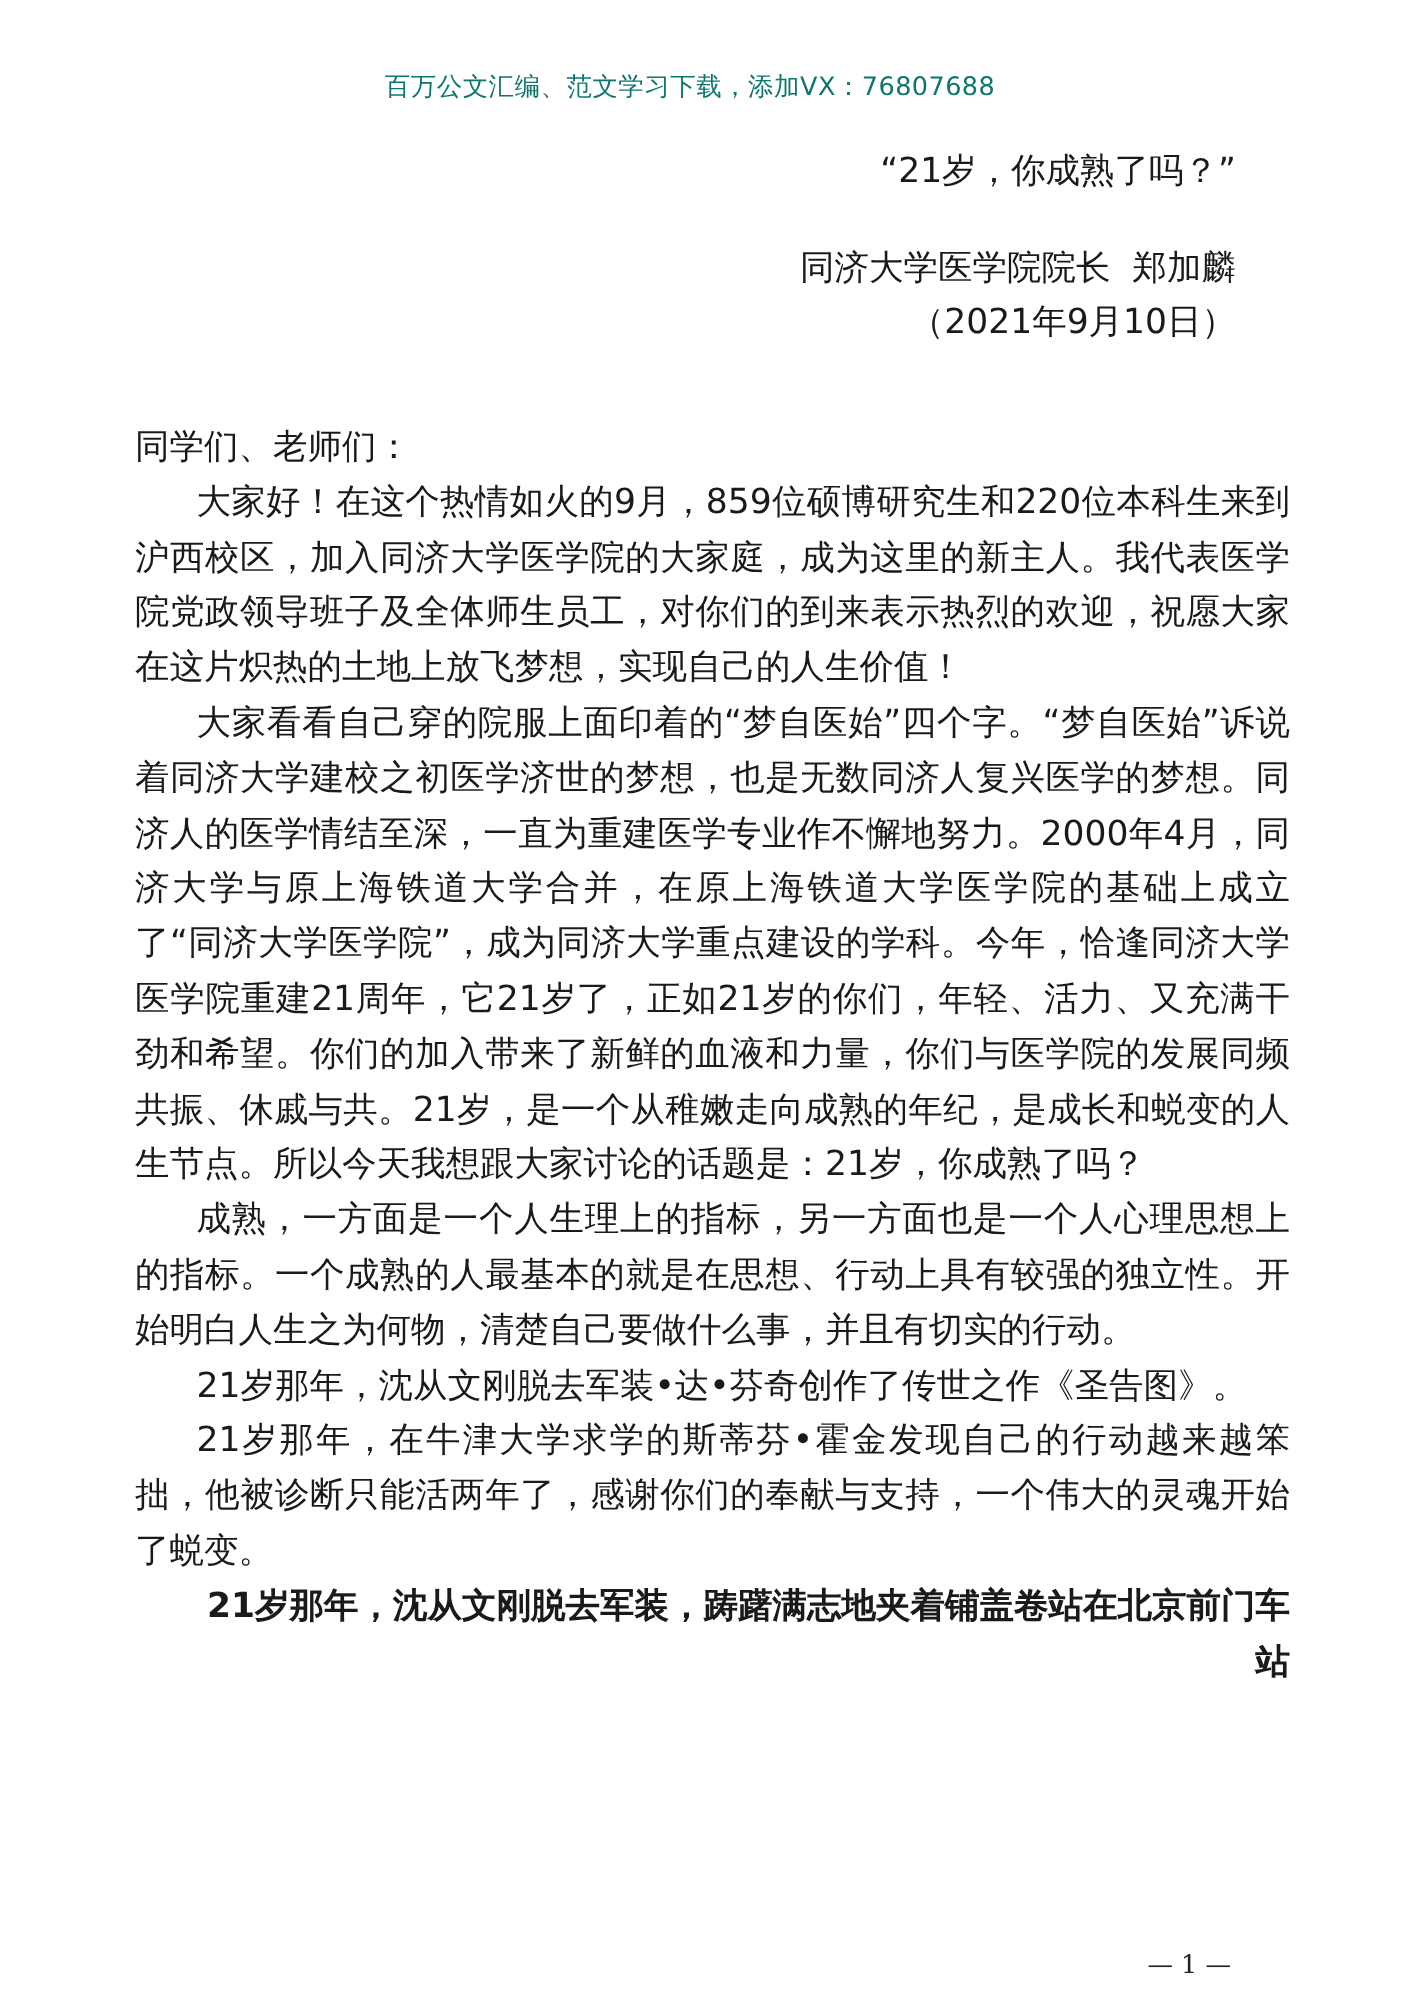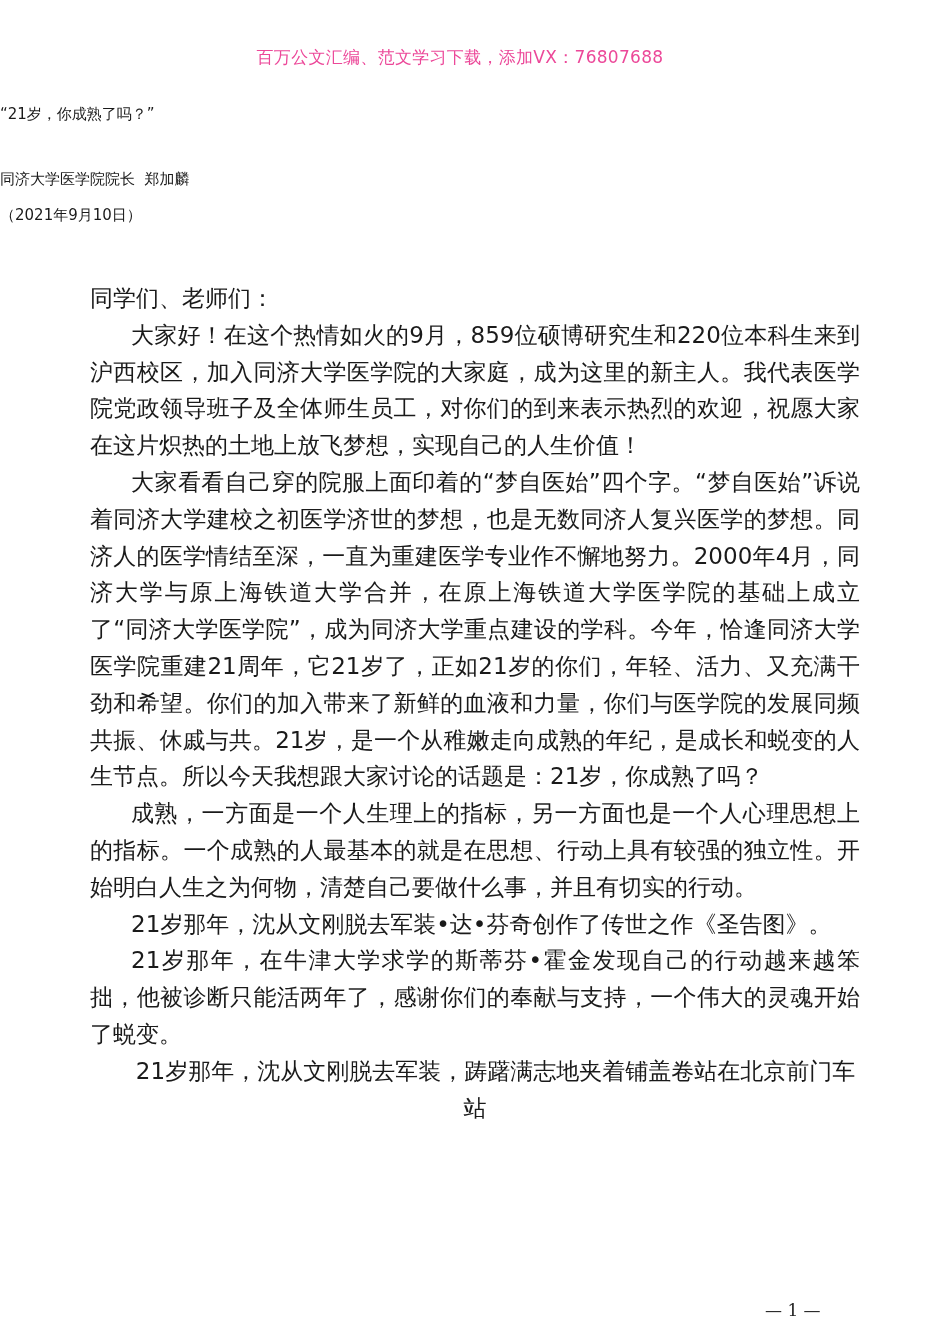--- a/index.html
+++ b/index.html
@@ -6,7 +6,7 @@
   body { width:950px; height:1344px; position:relative; overflow:hidden;
          font-family:"DejaVu Sans", "Liberation Sans", sans-serif; color:#1a1a1a; }
   .watermark { position:absolute; top:46px; left:0; width:920px; text-align:center;
-               font-size:17px; color:#ec4899; letter-spacing:0.3px; }
+               font-size:17px; color:#0f766e; letter-spacing:0.3px; }
   .title-block { position:absolute; top:96px; left:0; width:824px; text-align:left;
                  font-size:15px; line-height:36.5px; }
   .title-block div { white-space:nowrap; }

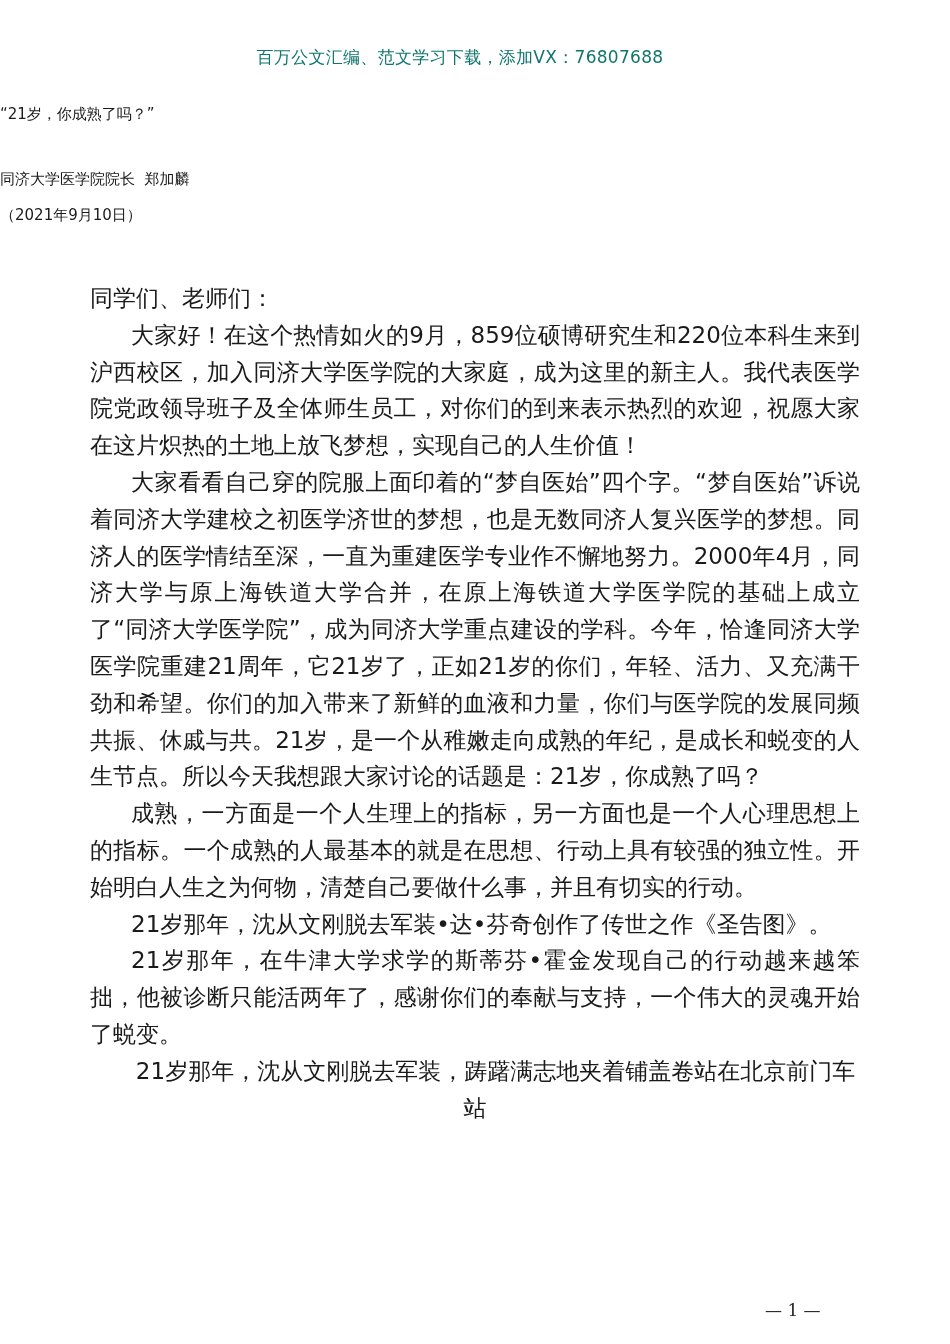--- a/index.html
+++ b/index.html
@@ -7,8 +7,8 @@
          font-family:"DejaVu Sans", "Liberation Sans", sans-serif; color:#1a1a1a; }
   .watermark { position:absolute; top:46px; left:0; width:920px; text-align:center;
                font-size:17px; color:#0f766e; letter-spacing:0.3px; }
-  .title-block { position:absolute; top:96px; left:0; width:824px; text-align:left;
-                 font-size:15px; line-height:36.5px; }
+  .title-block { position:absolute; top:96px; left:0; width:824px; text-align:right;
+                 font-size:23px; line-height:36.5px; }
   .title-block div { white-space:nowrap; }
   .body { position:absolute; top:280px; left:90px; width:770px;
           font-size:23px; line-height:36.8px; text-align:justify; }

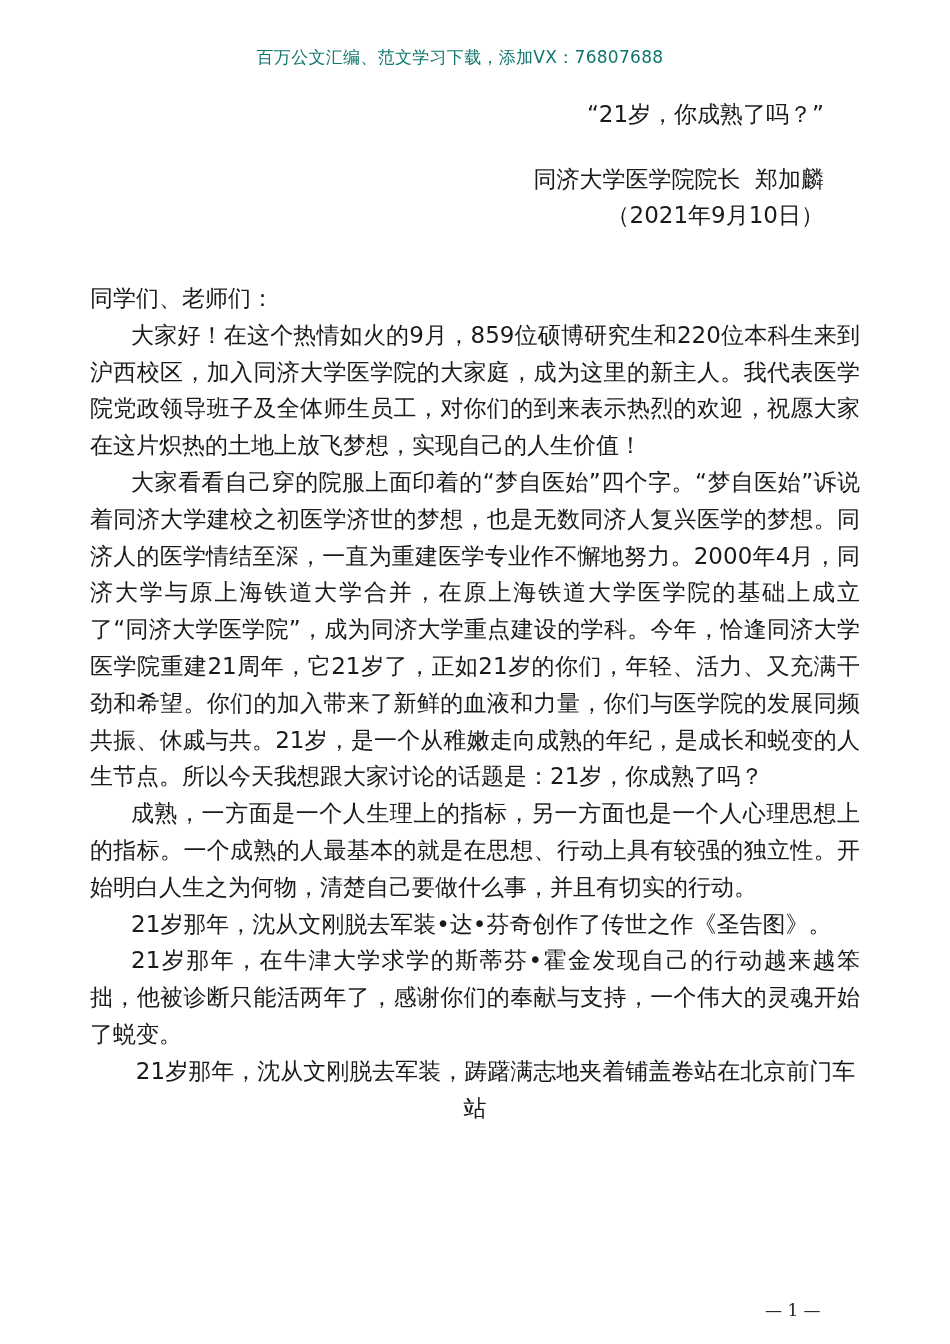--- a/index.html
+++ b/index.html
@@ -35,7 +35,7 @@
   <p class="indent">成熟，一方面是一个人生理上的指标，另一方面也是一个人心理思想上的指标。一个成熟的人最基本的就是在思想、行动上具有较强的独立性。开始明白人生之为何物，清楚自己要做什么事，并且有切实的行动。</p>
   <p class="indent">21岁那年，沈从文刚脱去军装•达•芬奇创作了传世之作《圣告图》。</p>
   <p class="indent">21岁那年，在牛津大学求学的斯蒂芬•霍金发现自己的行动越来越笨拙，他被诊断只能活两年了，感谢你们的奉献与支持，一个伟大的灵魂开始了蜕变。</p>
-  <p class="indent" style="text-align:center;">21岁那年，沈从文刚脱去军装，踌躇满志地夹着铺盖卷站在北京前门车站</p>
+  <p class="indent" style="text-align:right;font-weight:bold;">21岁那年，沈从文刚脱去军装，踌躇满志地夹着铺盖卷站在北京前门车站</p>
 </div>
 
 <div class="page-num">— 1 —</div>

